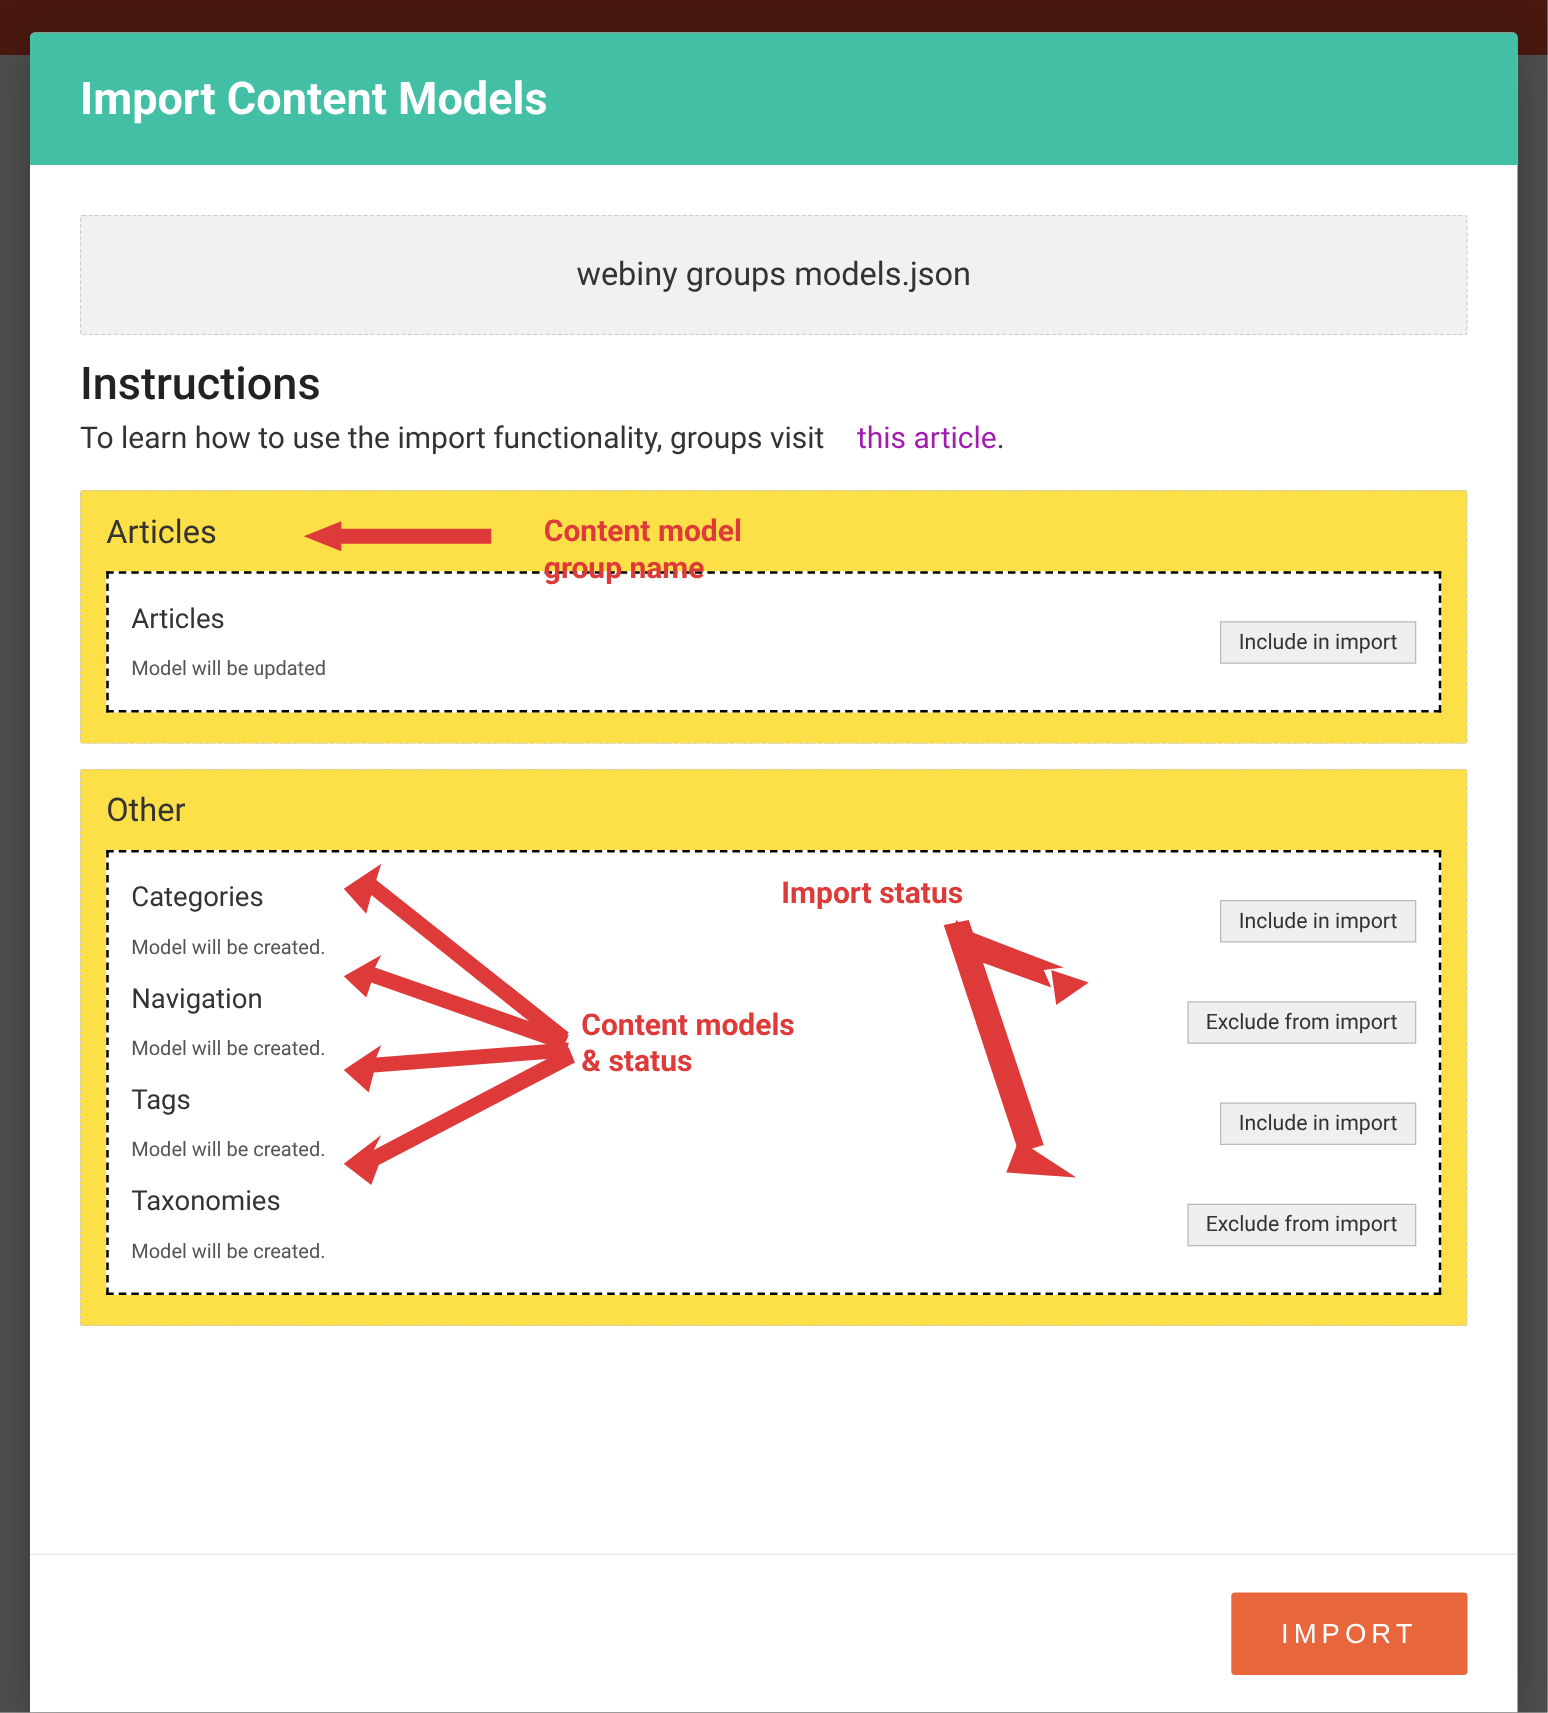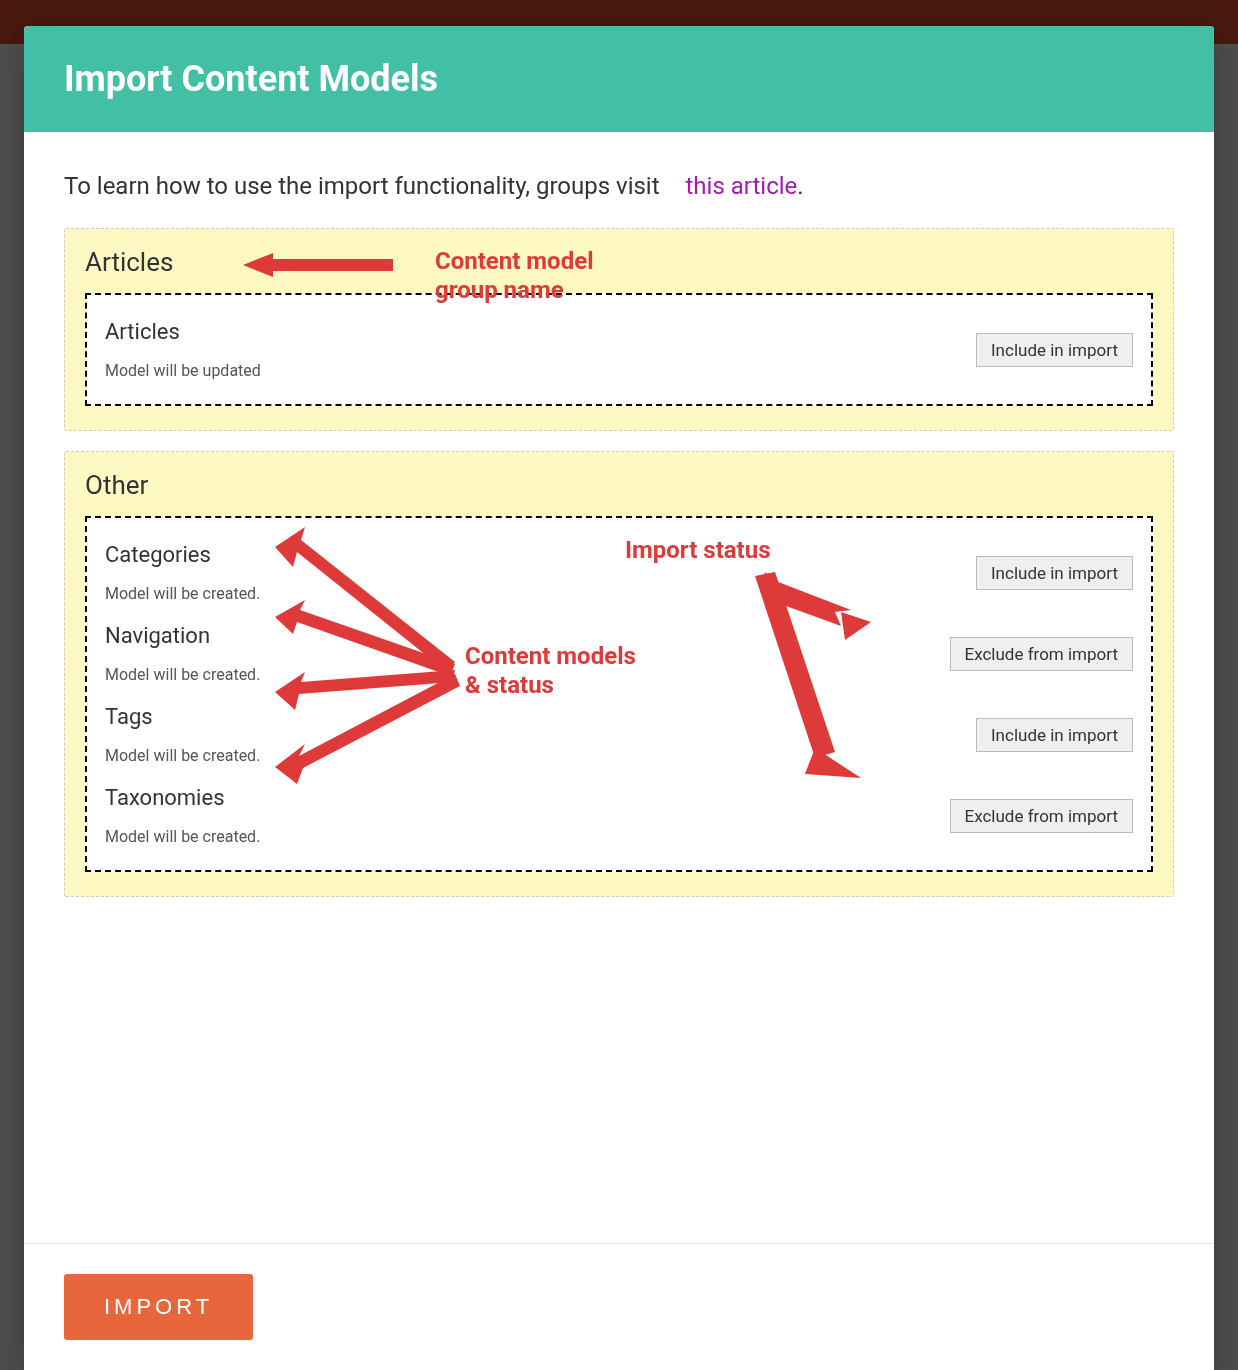--- a/index.html
+++ b/index.html
@@ -174,6 +174,7 @@
 
   <div class="modal-body">
 
+    <div class="file-box">webiny groups models.json</div>
 
     <p class="instructions-text">
       <span>To learn how to use the import functionality, groups visit </span><a href="#">this article</a><span>.</span>

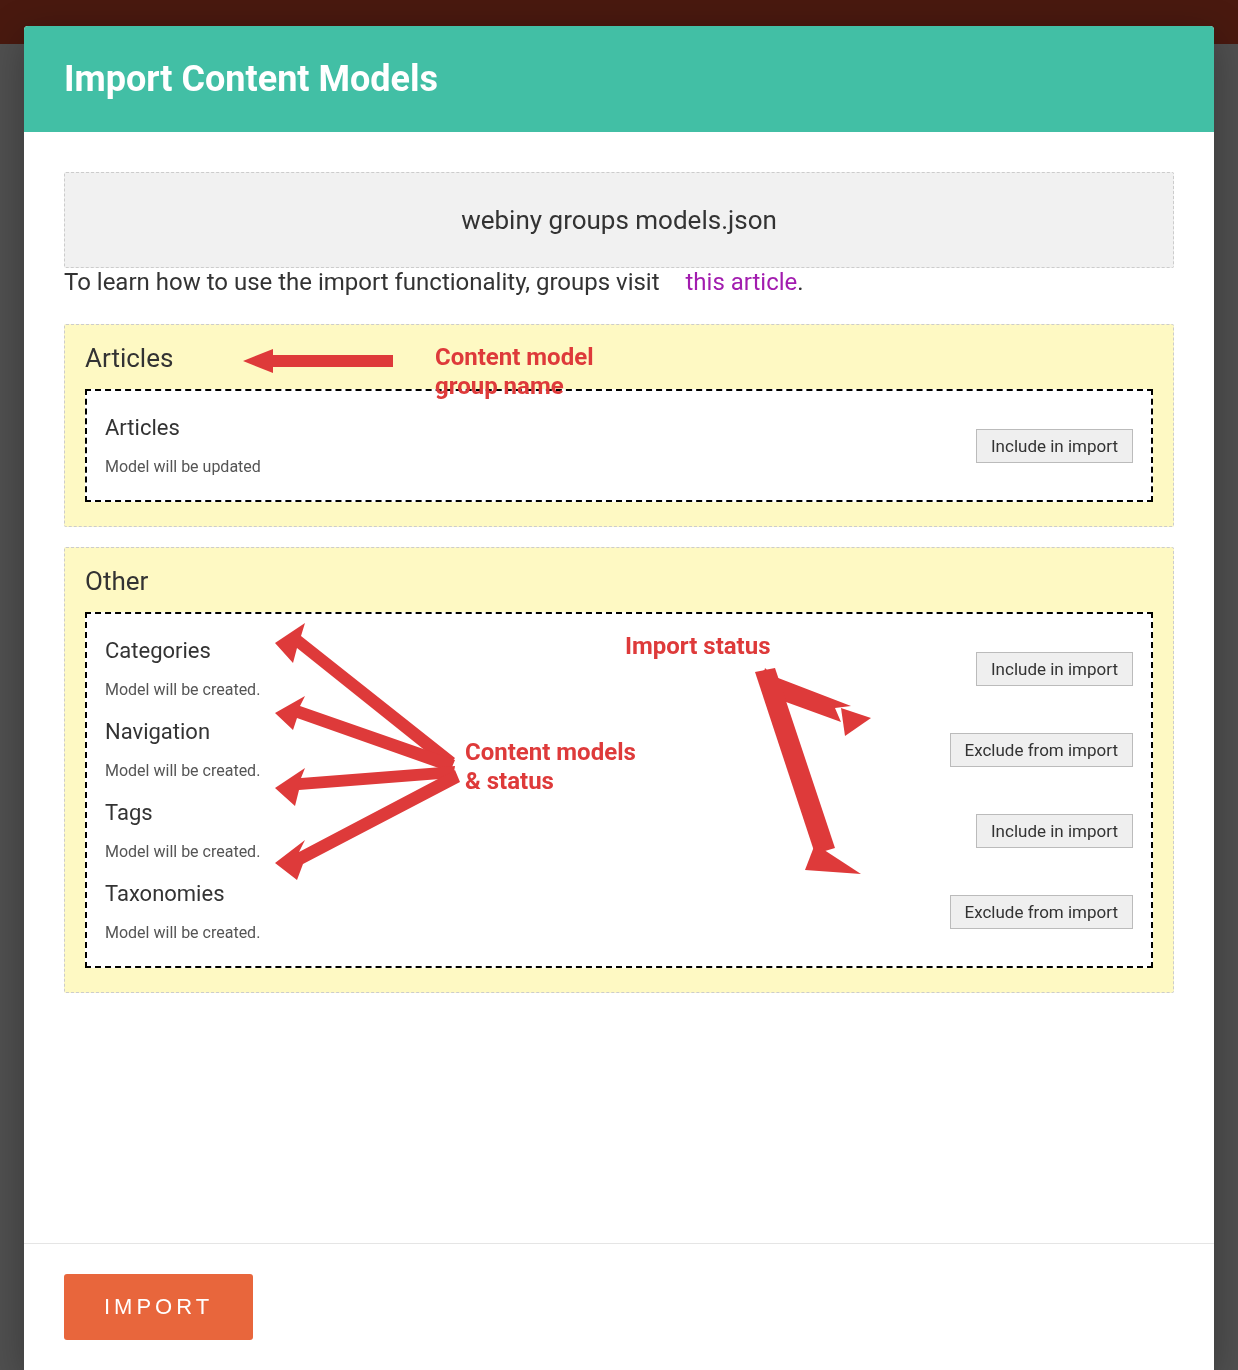--- a/index.html
+++ b/index.html
@@ -176,6 +176,7 @@
 
     <div class="file-box">webiny groups models.json</div>
 
+    <h2 class="instructions-heading">Instructions</h2>
     <p class="instructions-text">
       <span>To learn how to use the import functionality, groups visit </span><a href="#">this article</a><span>.</span>
     </p>

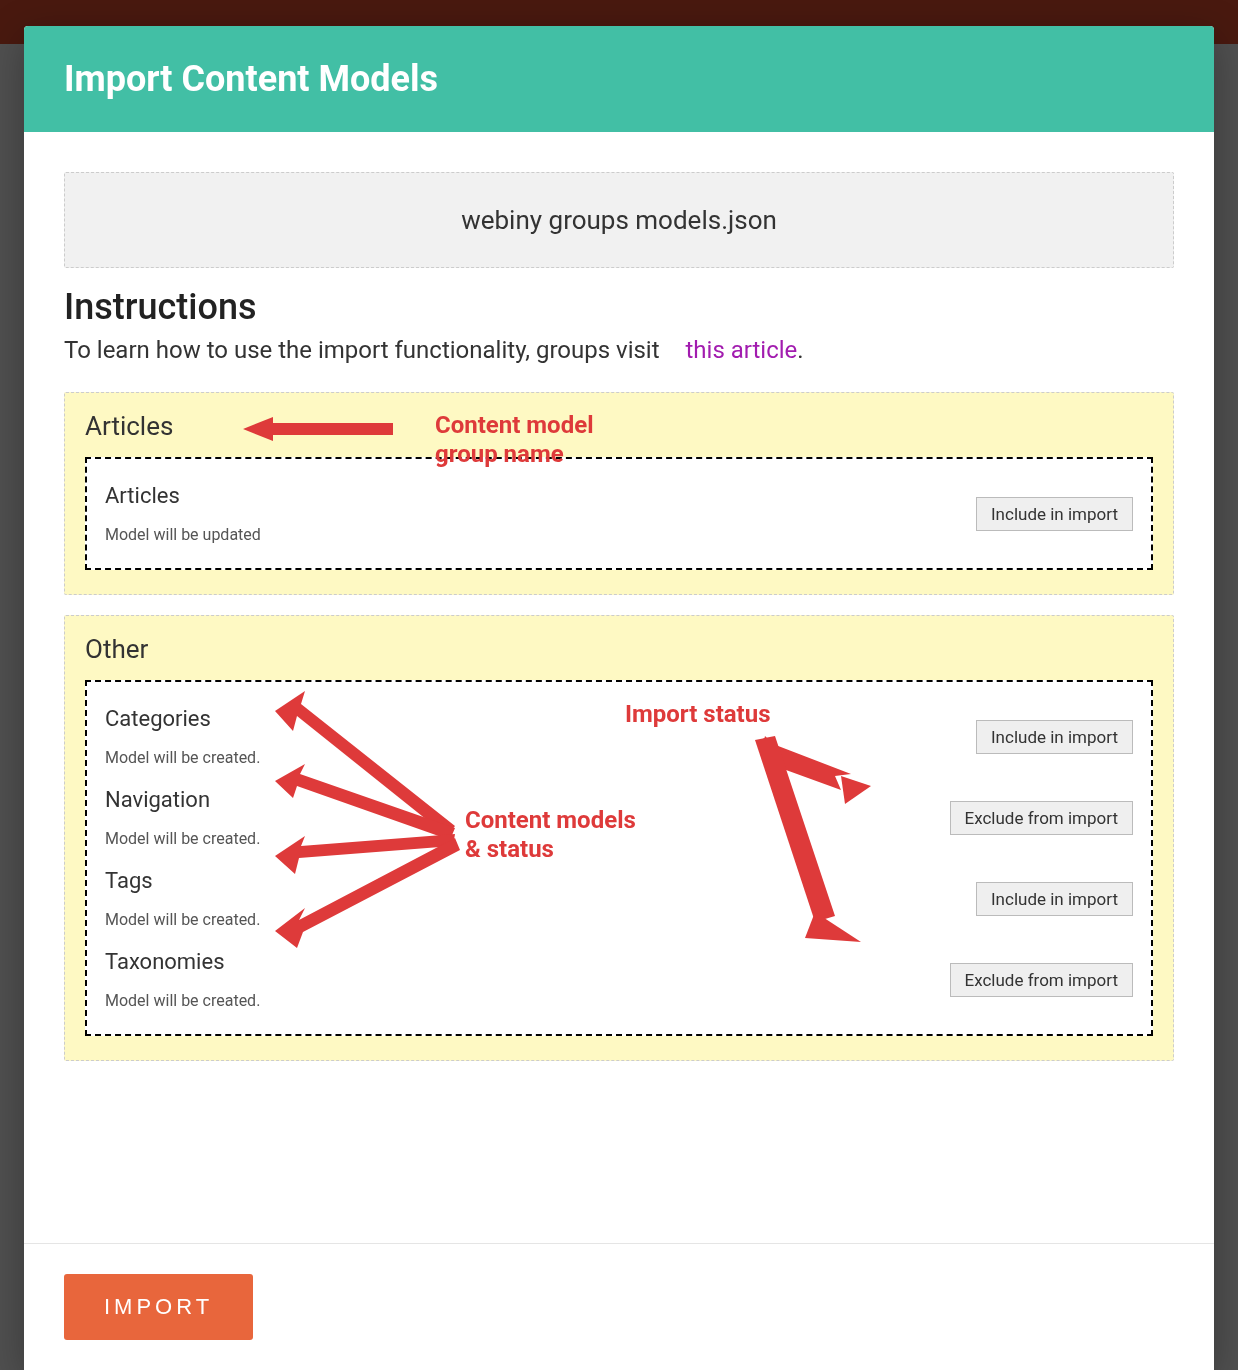--- a/index.html
+++ b/index.html
@@ -86,7 +86,7 @@
     }
     .group-box {
       border: 1px dashed #ccc;
-      background: #fef9c3;
+      background: #fde047;
       border-radius: 2px;
       padding: 18px 20px 24px 20px;
       margin-bottom: 20px;

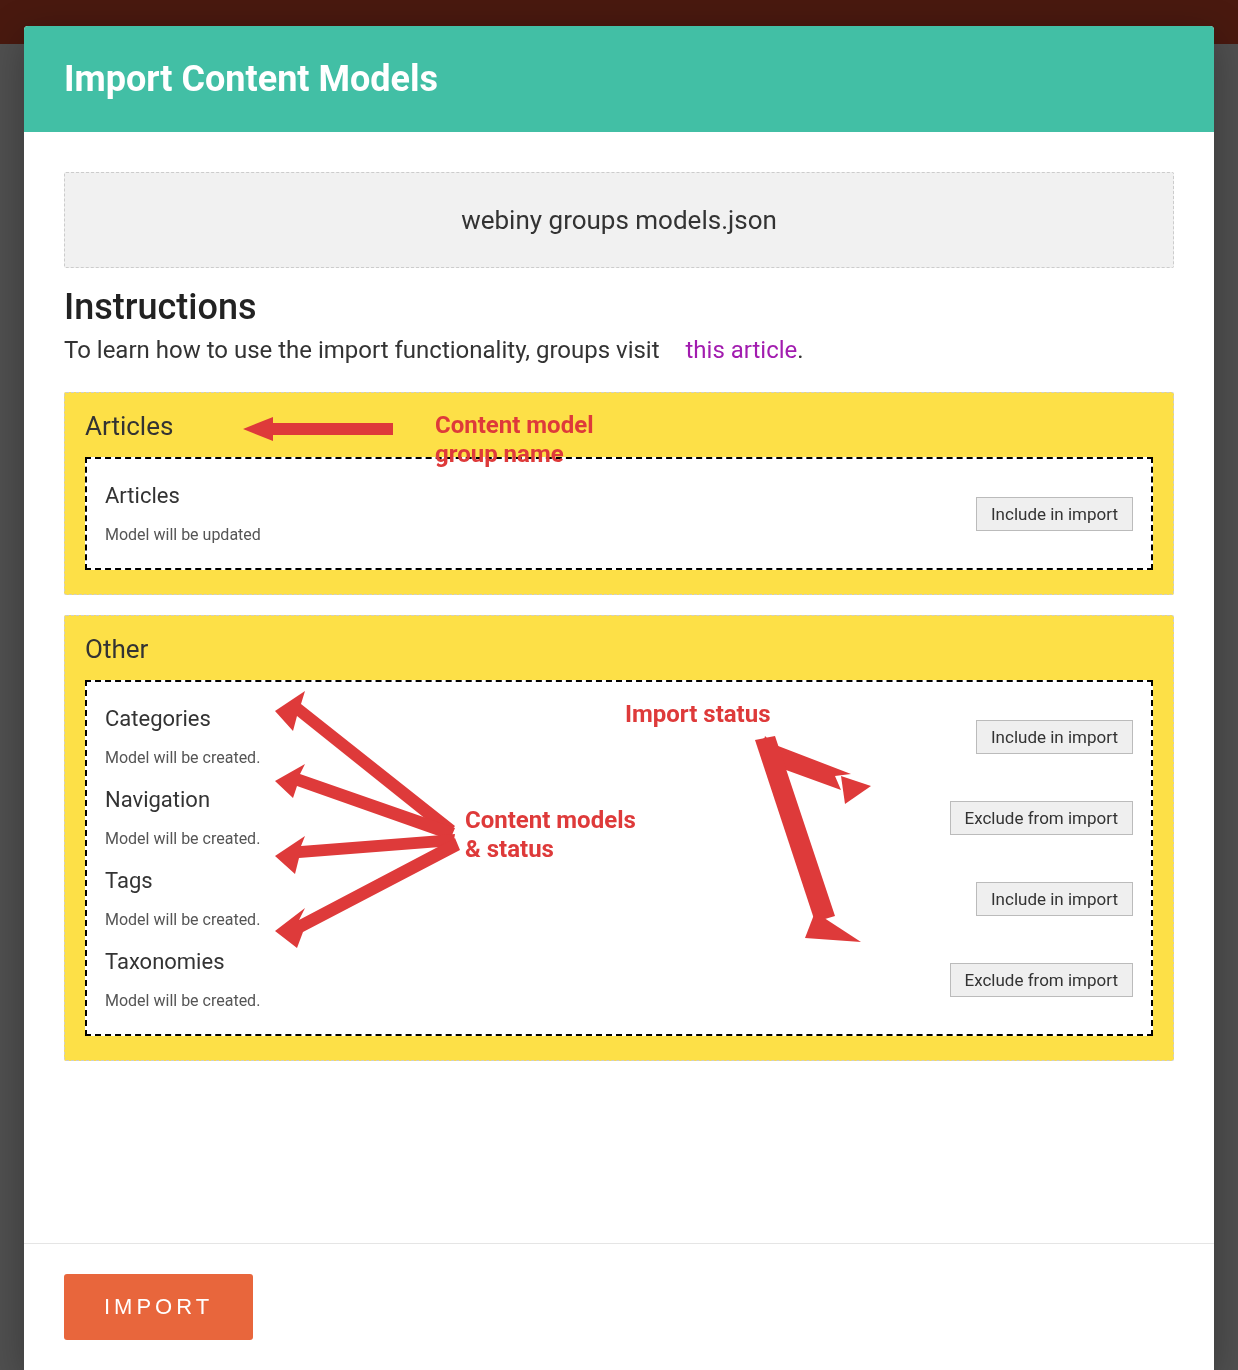--- a/index.html
+++ b/index.html
@@ -132,7 +132,7 @@
       border-top: 1px solid #e5e5e5;
       padding: 30px 40px;
       display: flex;
-      justify-content: flex-start;
+      justify-content: flex-end;
     }
     .import-btn {
       background: #e8663c;

